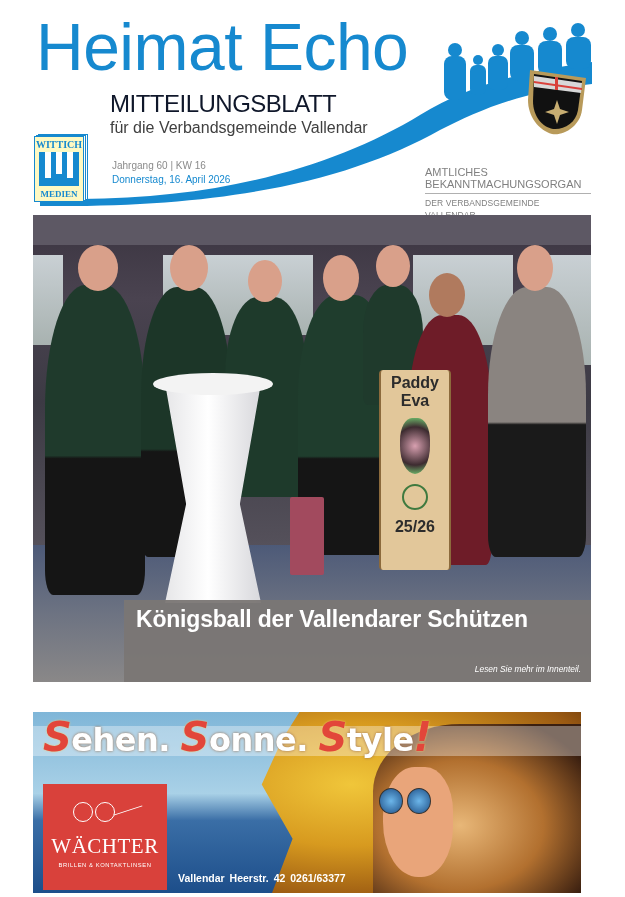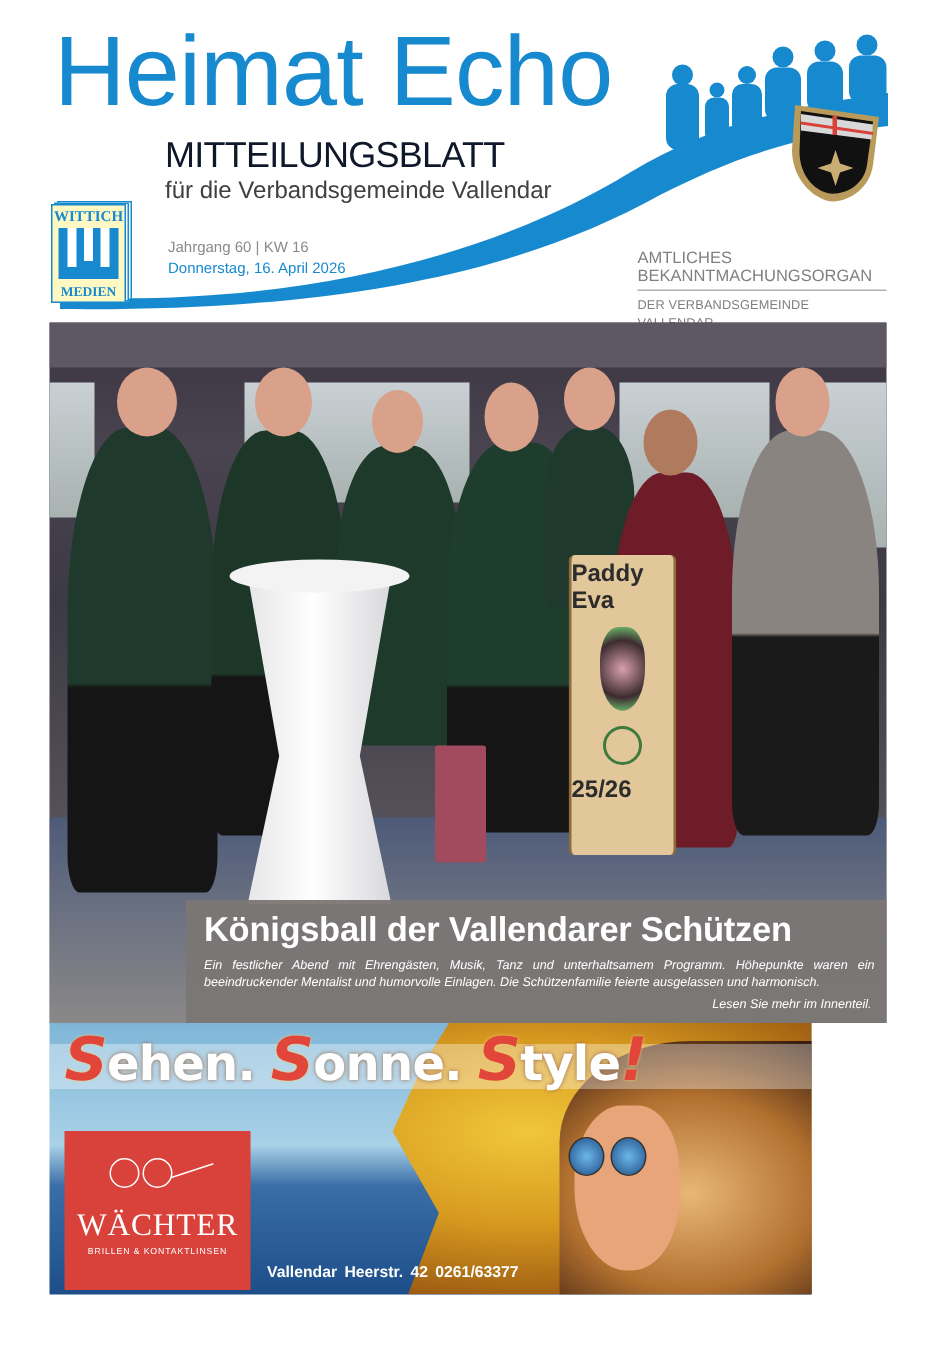--- a/index.html
+++ b/index.html
@@ -53,7 +53,7 @@
   .photo .board {
     position: absolute; left: 346px; top: 155px; width: 68px; height: 200px; background: #e2c79a;
     border-left: 2px solid #8c6a3c; border-right: 2px solid #8c6a3c; border-radius: 4px;
-    color: #2c2c2c; font-weight: bold;
+    text-align: center; color: #2c2c2c; font-weight: bold;
   }
   .photo .board .n1 { font-size: 16px; margin-top: 4px; line-height: 18px; }
   .photo .board .n2 { font-size: 16px; line-height: 18px; }

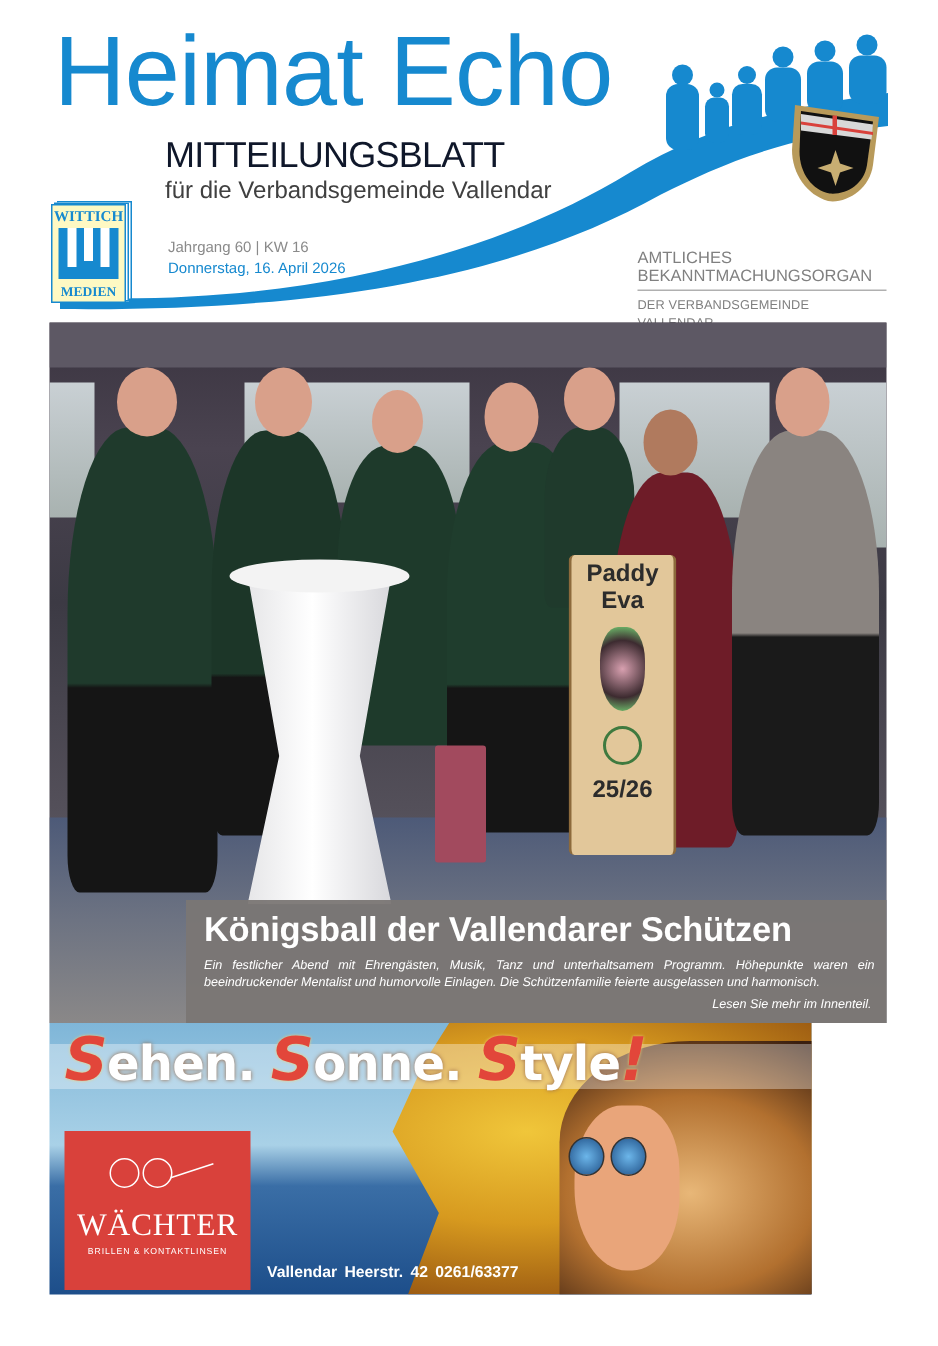--- a/index.html
+++ b/index.html
@@ -190,7 +190,6 @@
 
 <section class="abs caption">
   <div class="h">Königsball der Vallendarer Schützen</div>
-  <div class="p">Ein festlicher Abend mit Ehrengästen, Musik, Tanz und unterhaltsamem Programm. Höhepunkte waren ein beeindruckender Mentalist und humorvolle Einlagen. Die Schützenfamilie feierte ausgelassen und harmonisch.</div>
   <div class="more">Lesen Sie mehr im Innenteil.</div>
 </section>
 

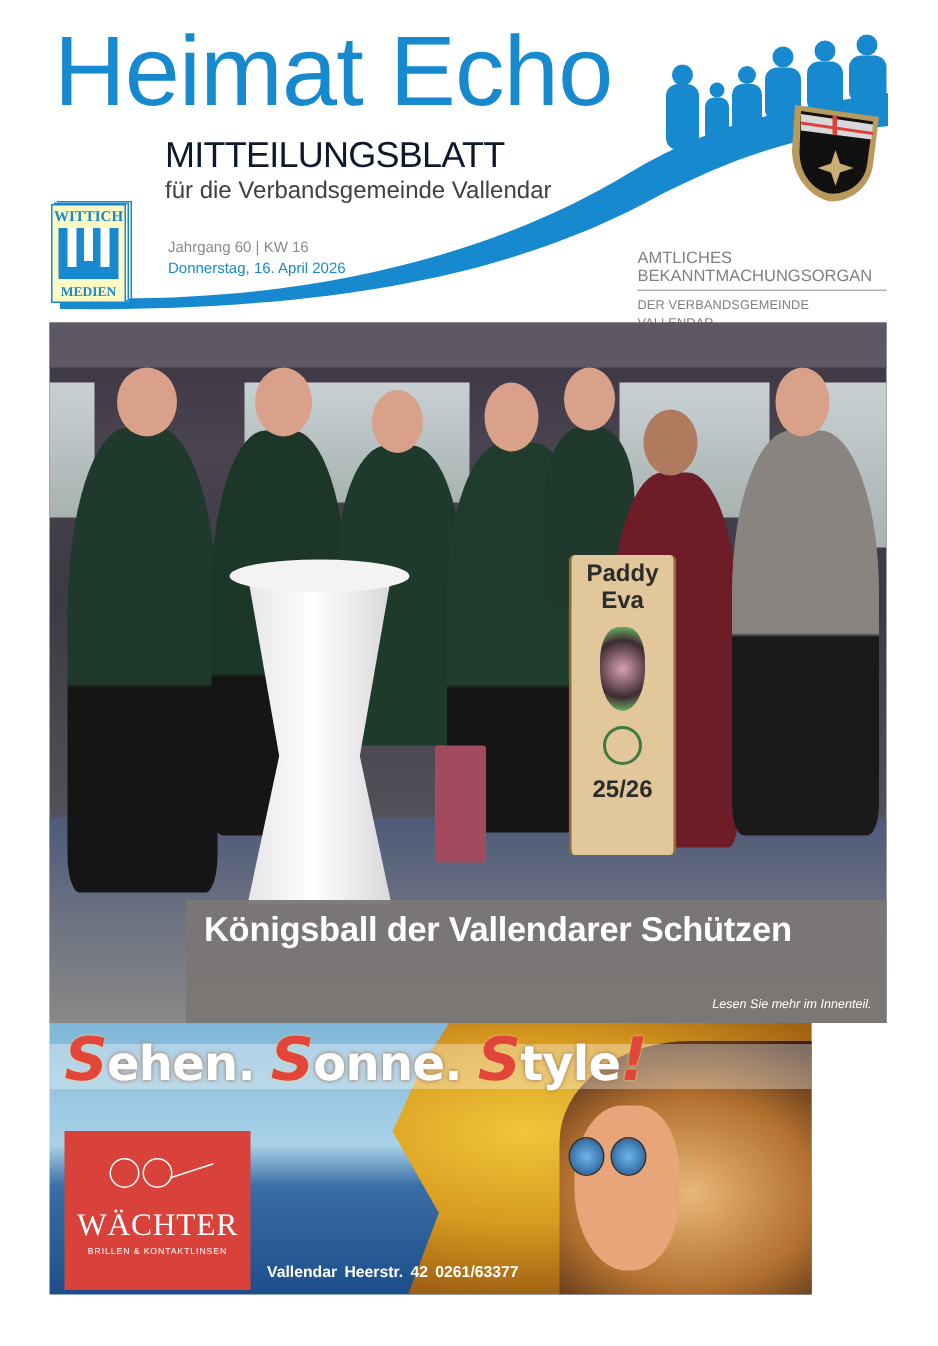--- a/index.html
+++ b/index.html
@@ -71,7 +71,7 @@
 
   
   .ad {
-    left: 33px; top: 682px; width: 508px; height: 181px; overflow: hidden;
+    left: 33px; top: 712px; width: 548px; height: 181px; overflow: hidden;
     background: linear-gradient(180deg, #7fb6d8 0%, #a9d1e7 45%, #3a6ea6 60%, #1d4e8a 100%);
   }
   .ad .rock { position: absolute; left: 215px; top: 0; width: 343px; height: 181px;

